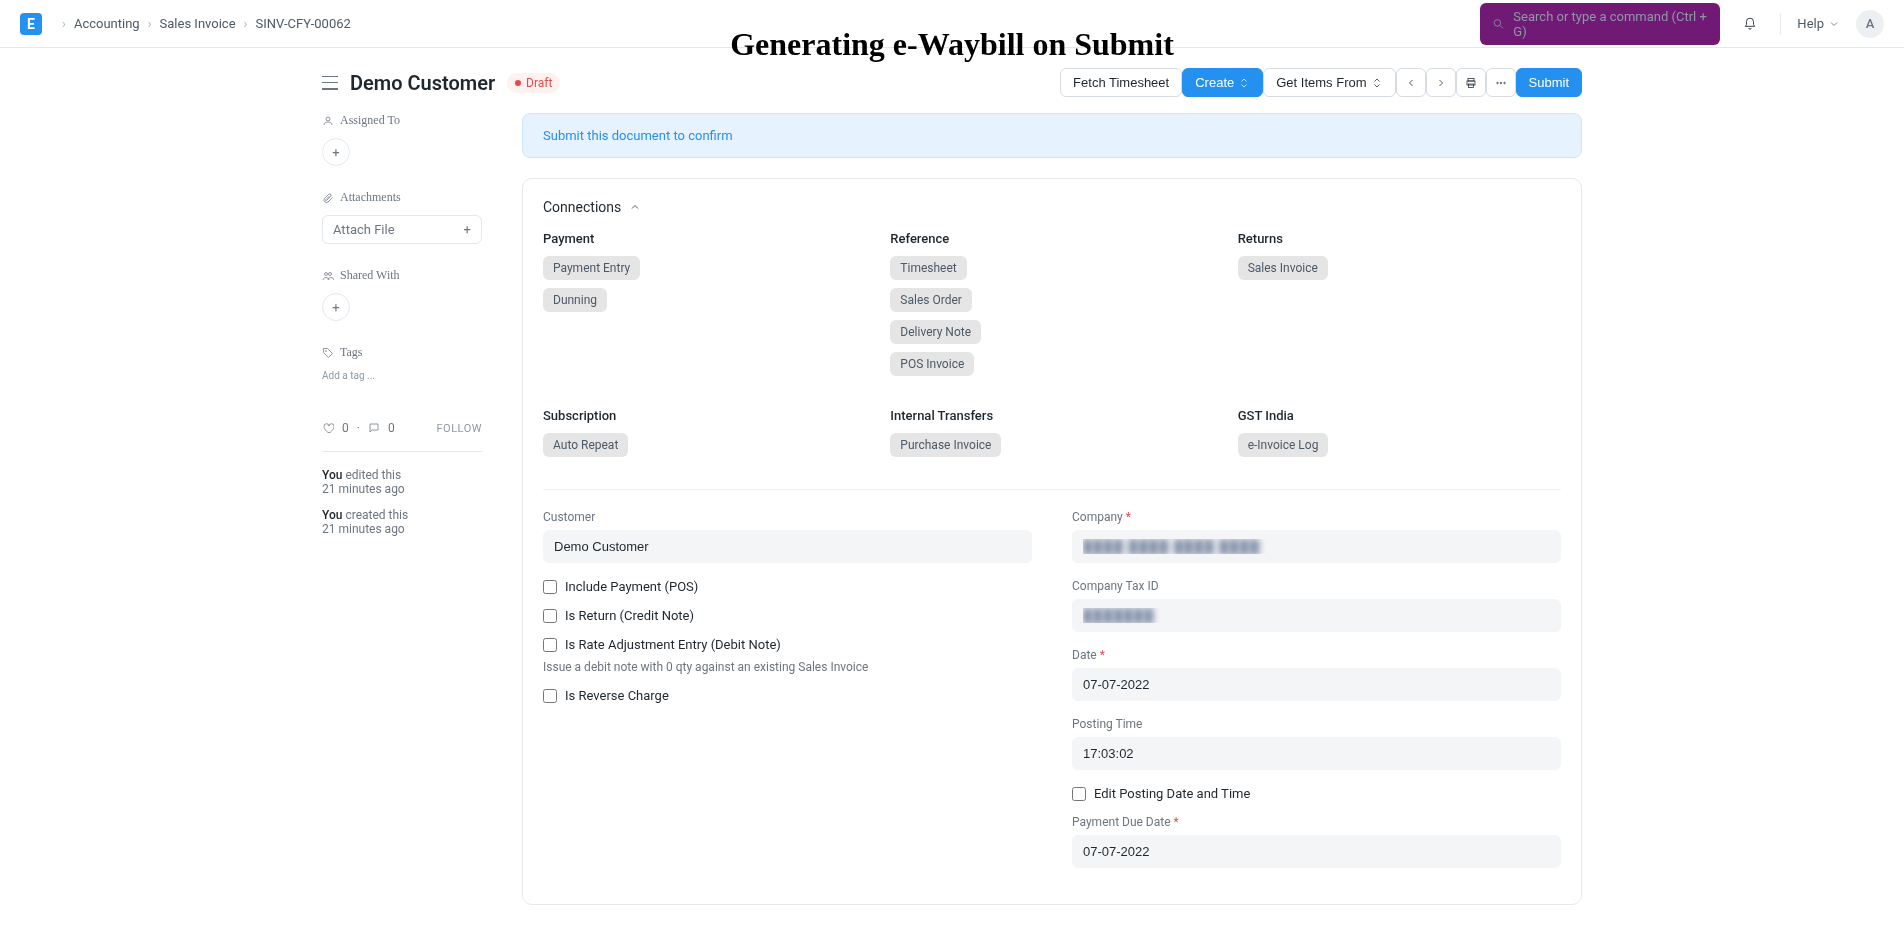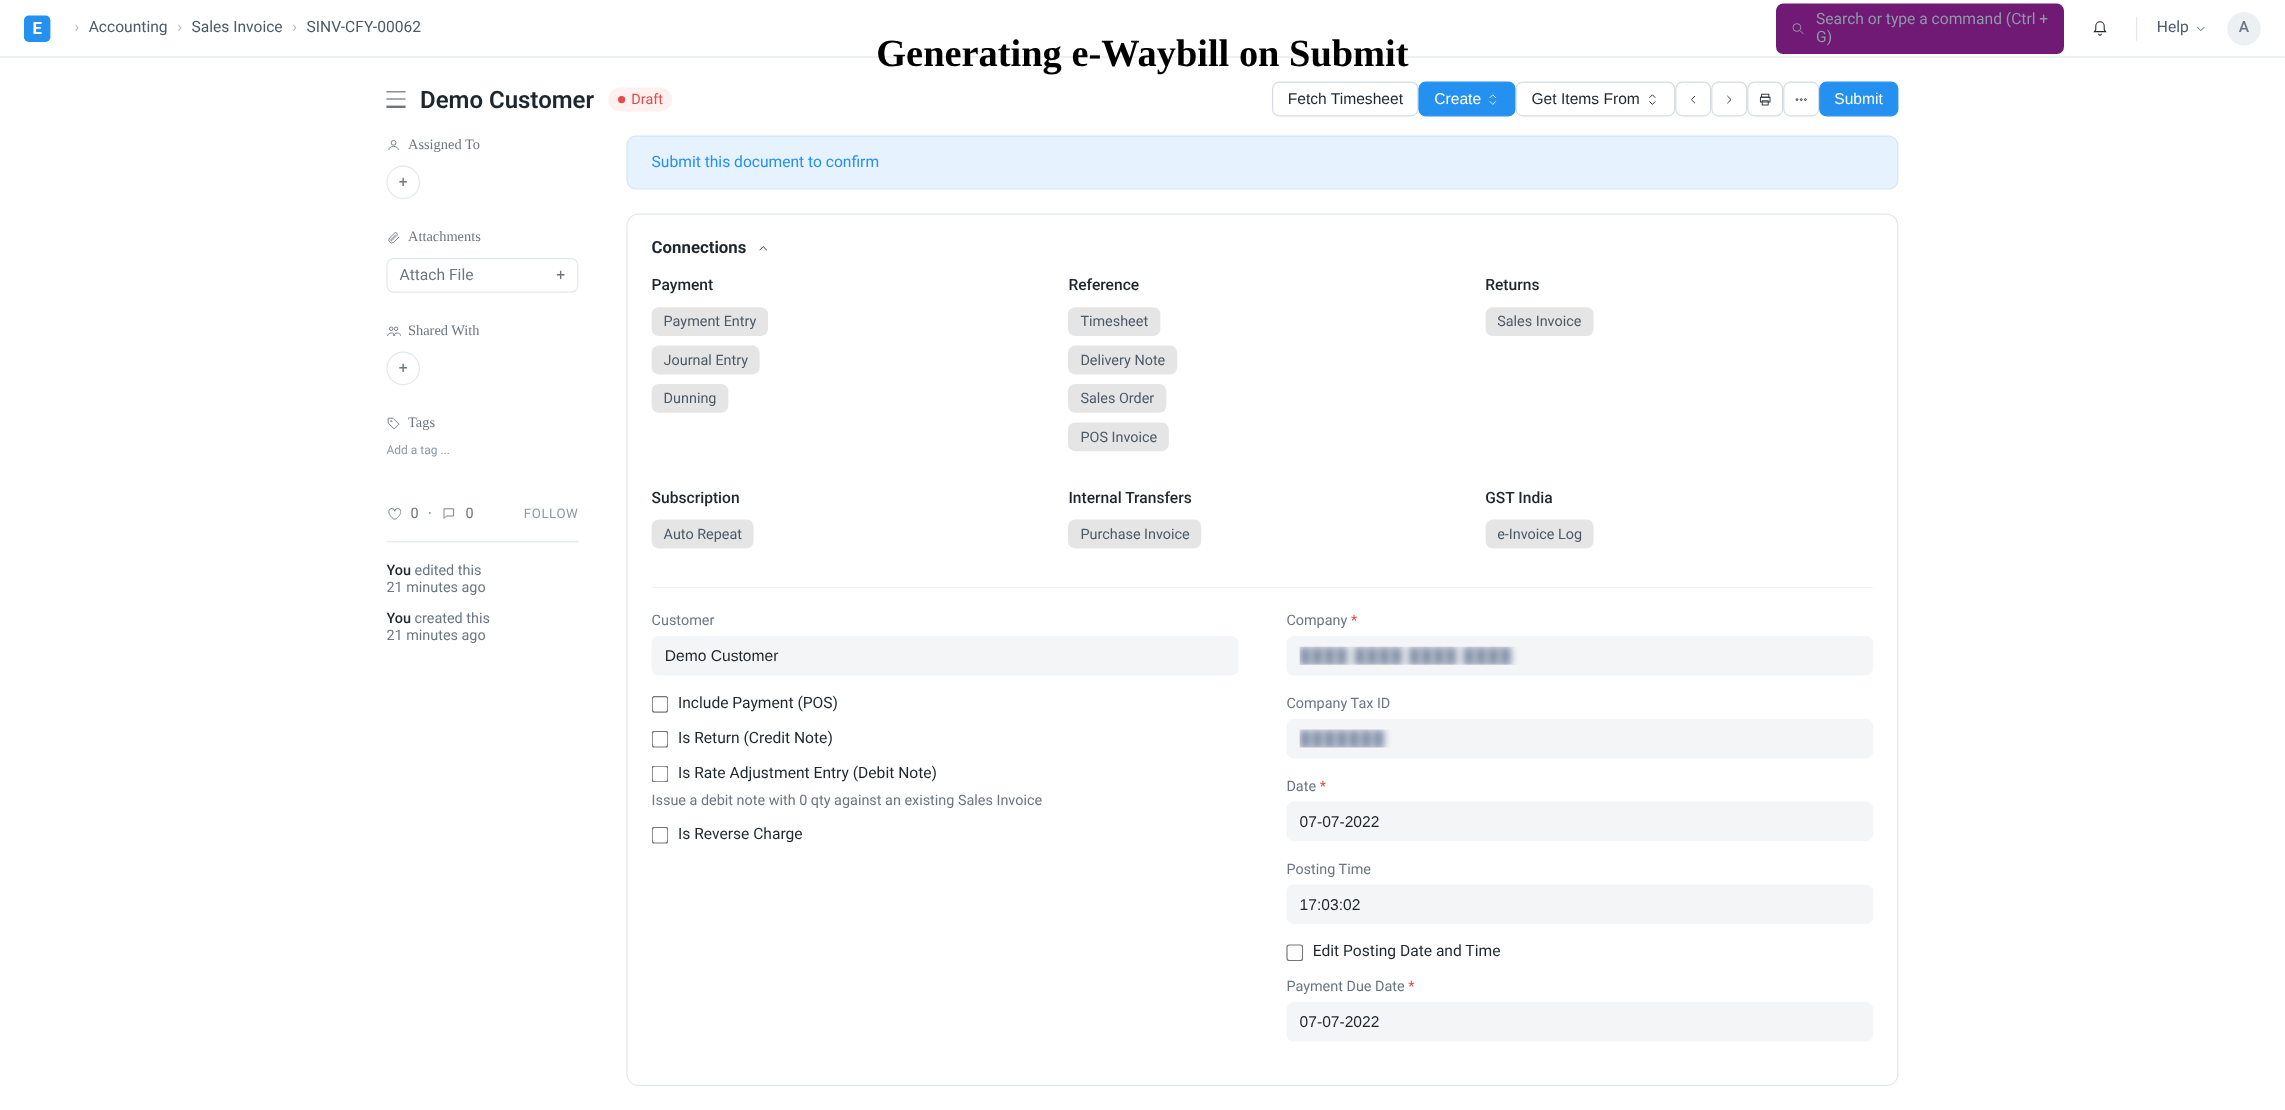--- a/index.html
+++ b/index.html
@@ -41,7 +41,7 @@
 .main { flex: 1; border-radius: 17px; }
 .info-banner { background: #e6f2fd; border: 1px solid #cfe6fa; border-radius: 8px; padding: 14px 20px; color: #2490ef; margin-bottom: 20px; }
 .card { border: 1px solid #e3e8ed; border-radius: 10px; padding: 20px; }
-.section-title { font-weight: 700; font-size: 14px; display: flex; align-items: center; gap: 8px; margin-bottom: 16px; }
+.section-title { font-weight: 400; font-size: 14px; display: flex; align-items: center; gap: 8px; margin-bottom: 16px; }
 .conn-grid { display: grid; grid-template-columns: 1fr 1fr 1fr; gap: 24px; margin-bottom: 20px; }
 .conn-col h4 { font-size: 13px; font-weight: 500; margin-bottom: 10px; color: #1f272e; }
 .chip { display: inline-block; background: #e5e5e5; color: #4c5a67; padding: 5px 10px; border-radius: 6px; font-size: 12px; margin-bottom: 8px; cursor: pointer; }

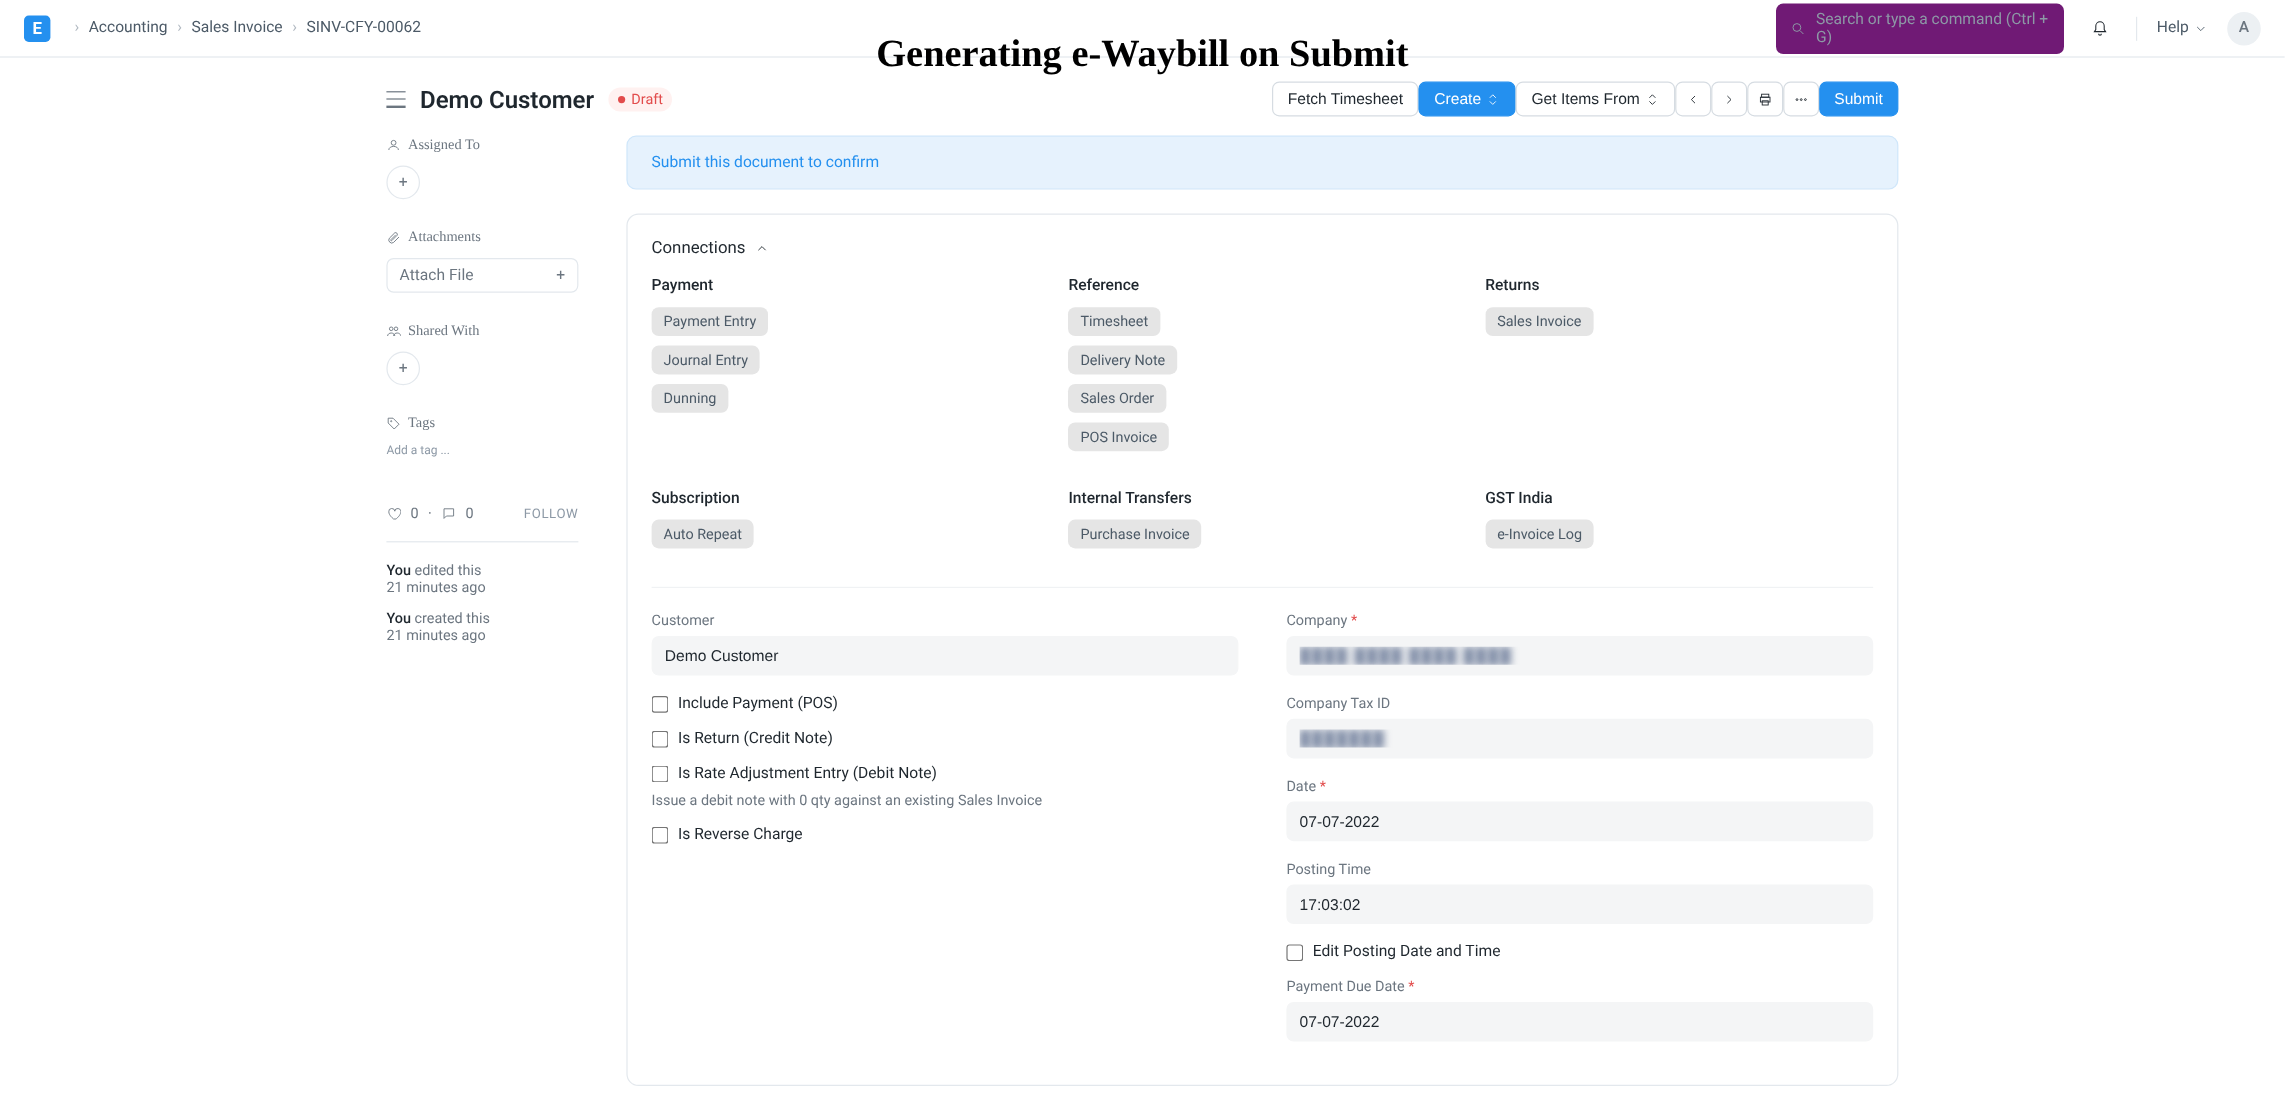--- a/index.html
+++ b/index.html
@@ -239,7 +239,6 @@
             <div class="conn-col">
               <h4>Payment</h4>
               <div><span class="chip">Payment Entry</span></div>
-              <div><span class="chip">Journal Entry</span></div>
               <div><span class="chip">Dunning</span></div>
             </div>
             <div class="conn-col">

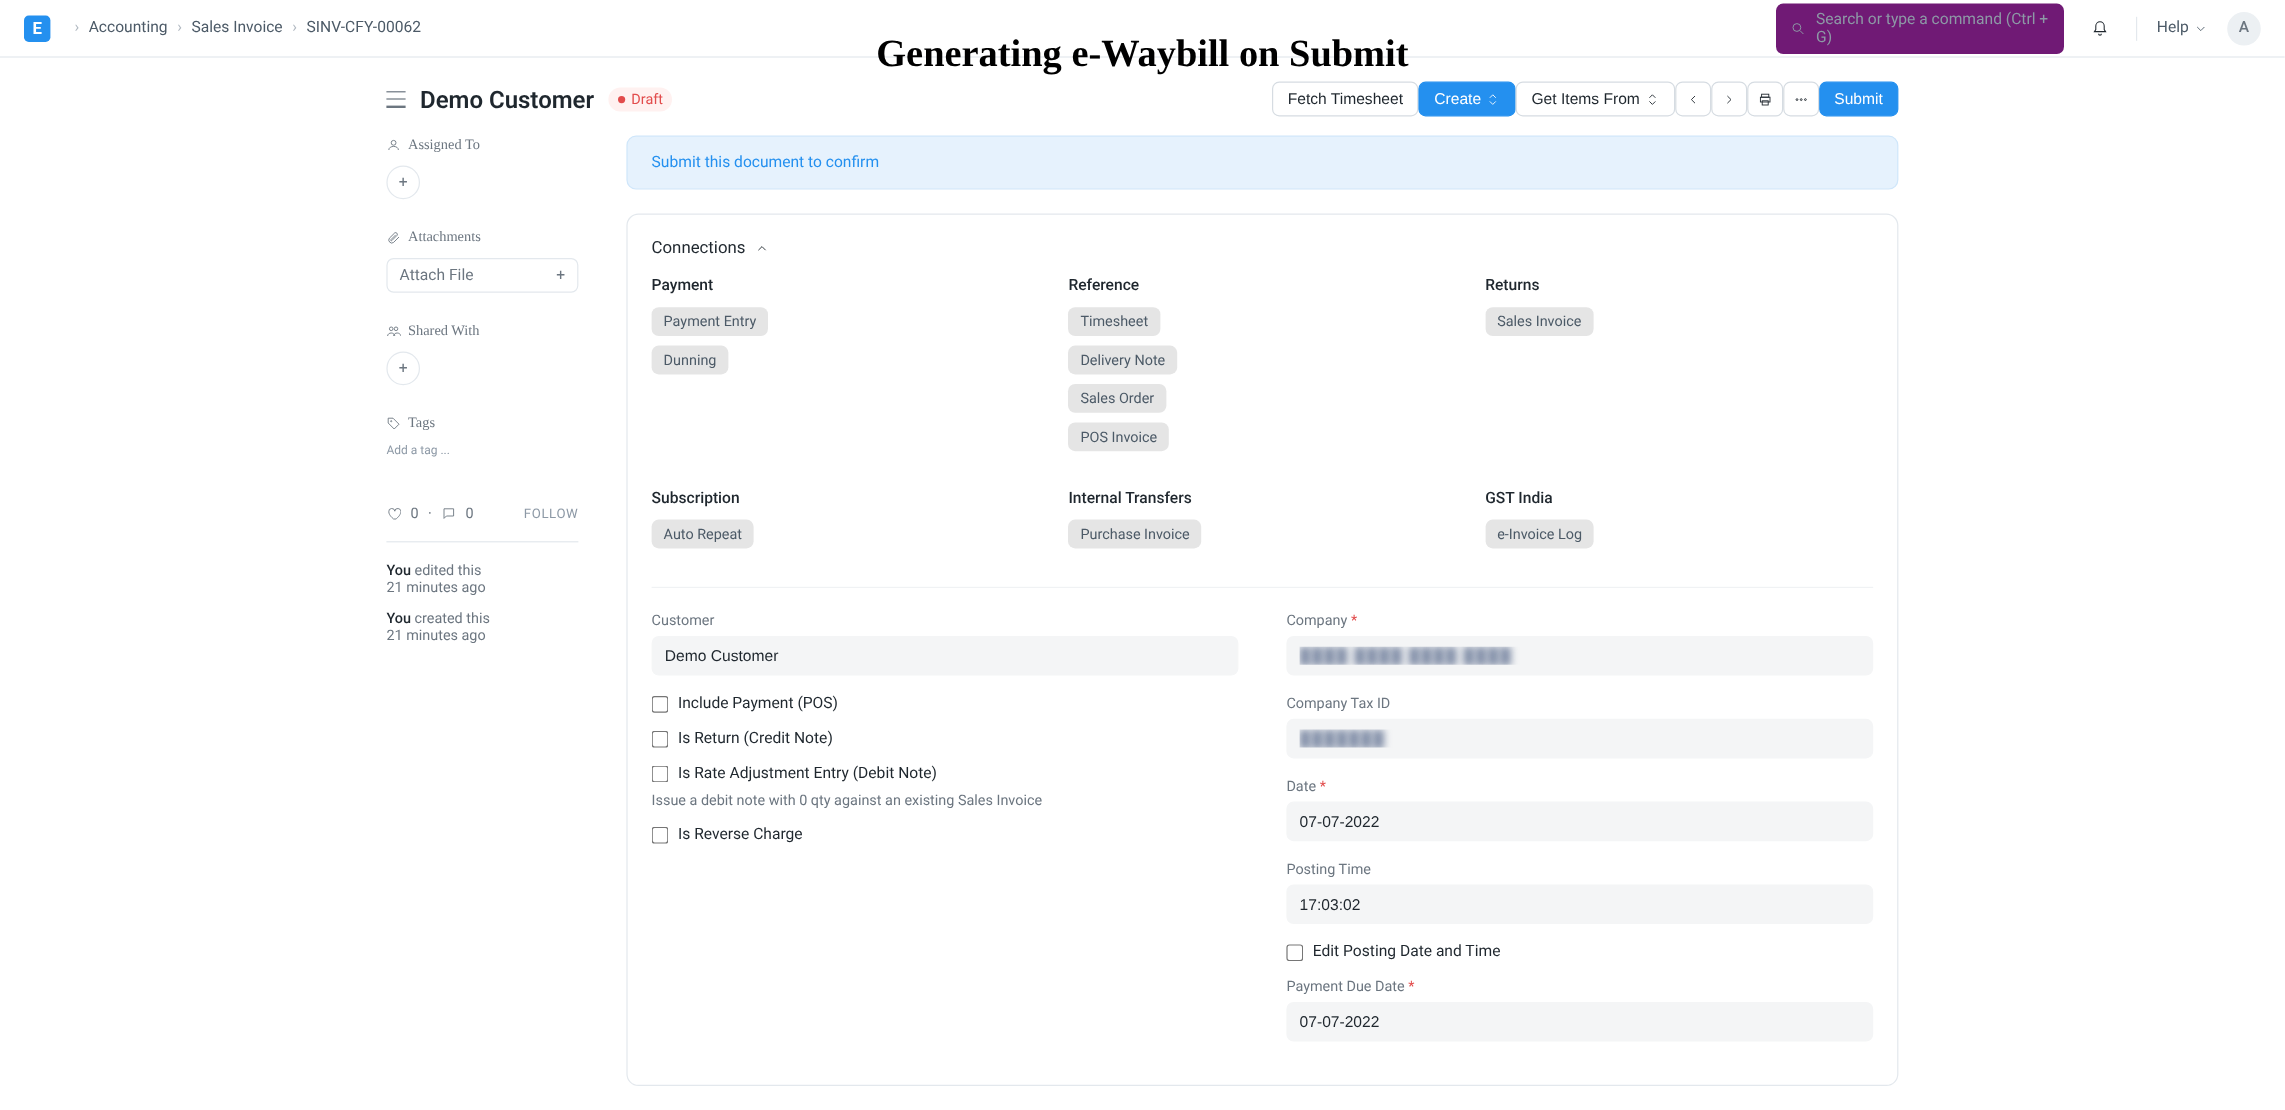--- a/index.html
+++ b/index.html
@@ -244,8 +244,8 @@
             <div class="conn-col">
               <h4>Reference</h4>
               <div><span class="chip">Timesheet</span></div>
+              <div><span class="chip">Sales Order</span></div>
               <div><span class="chip">Delivery Note</span></div>
-              <div><span class="chip">Sales Order</span></div>
               <div><span class="chip">POS Invoice</span></div>
             </div>
             <div class="conn-col">

